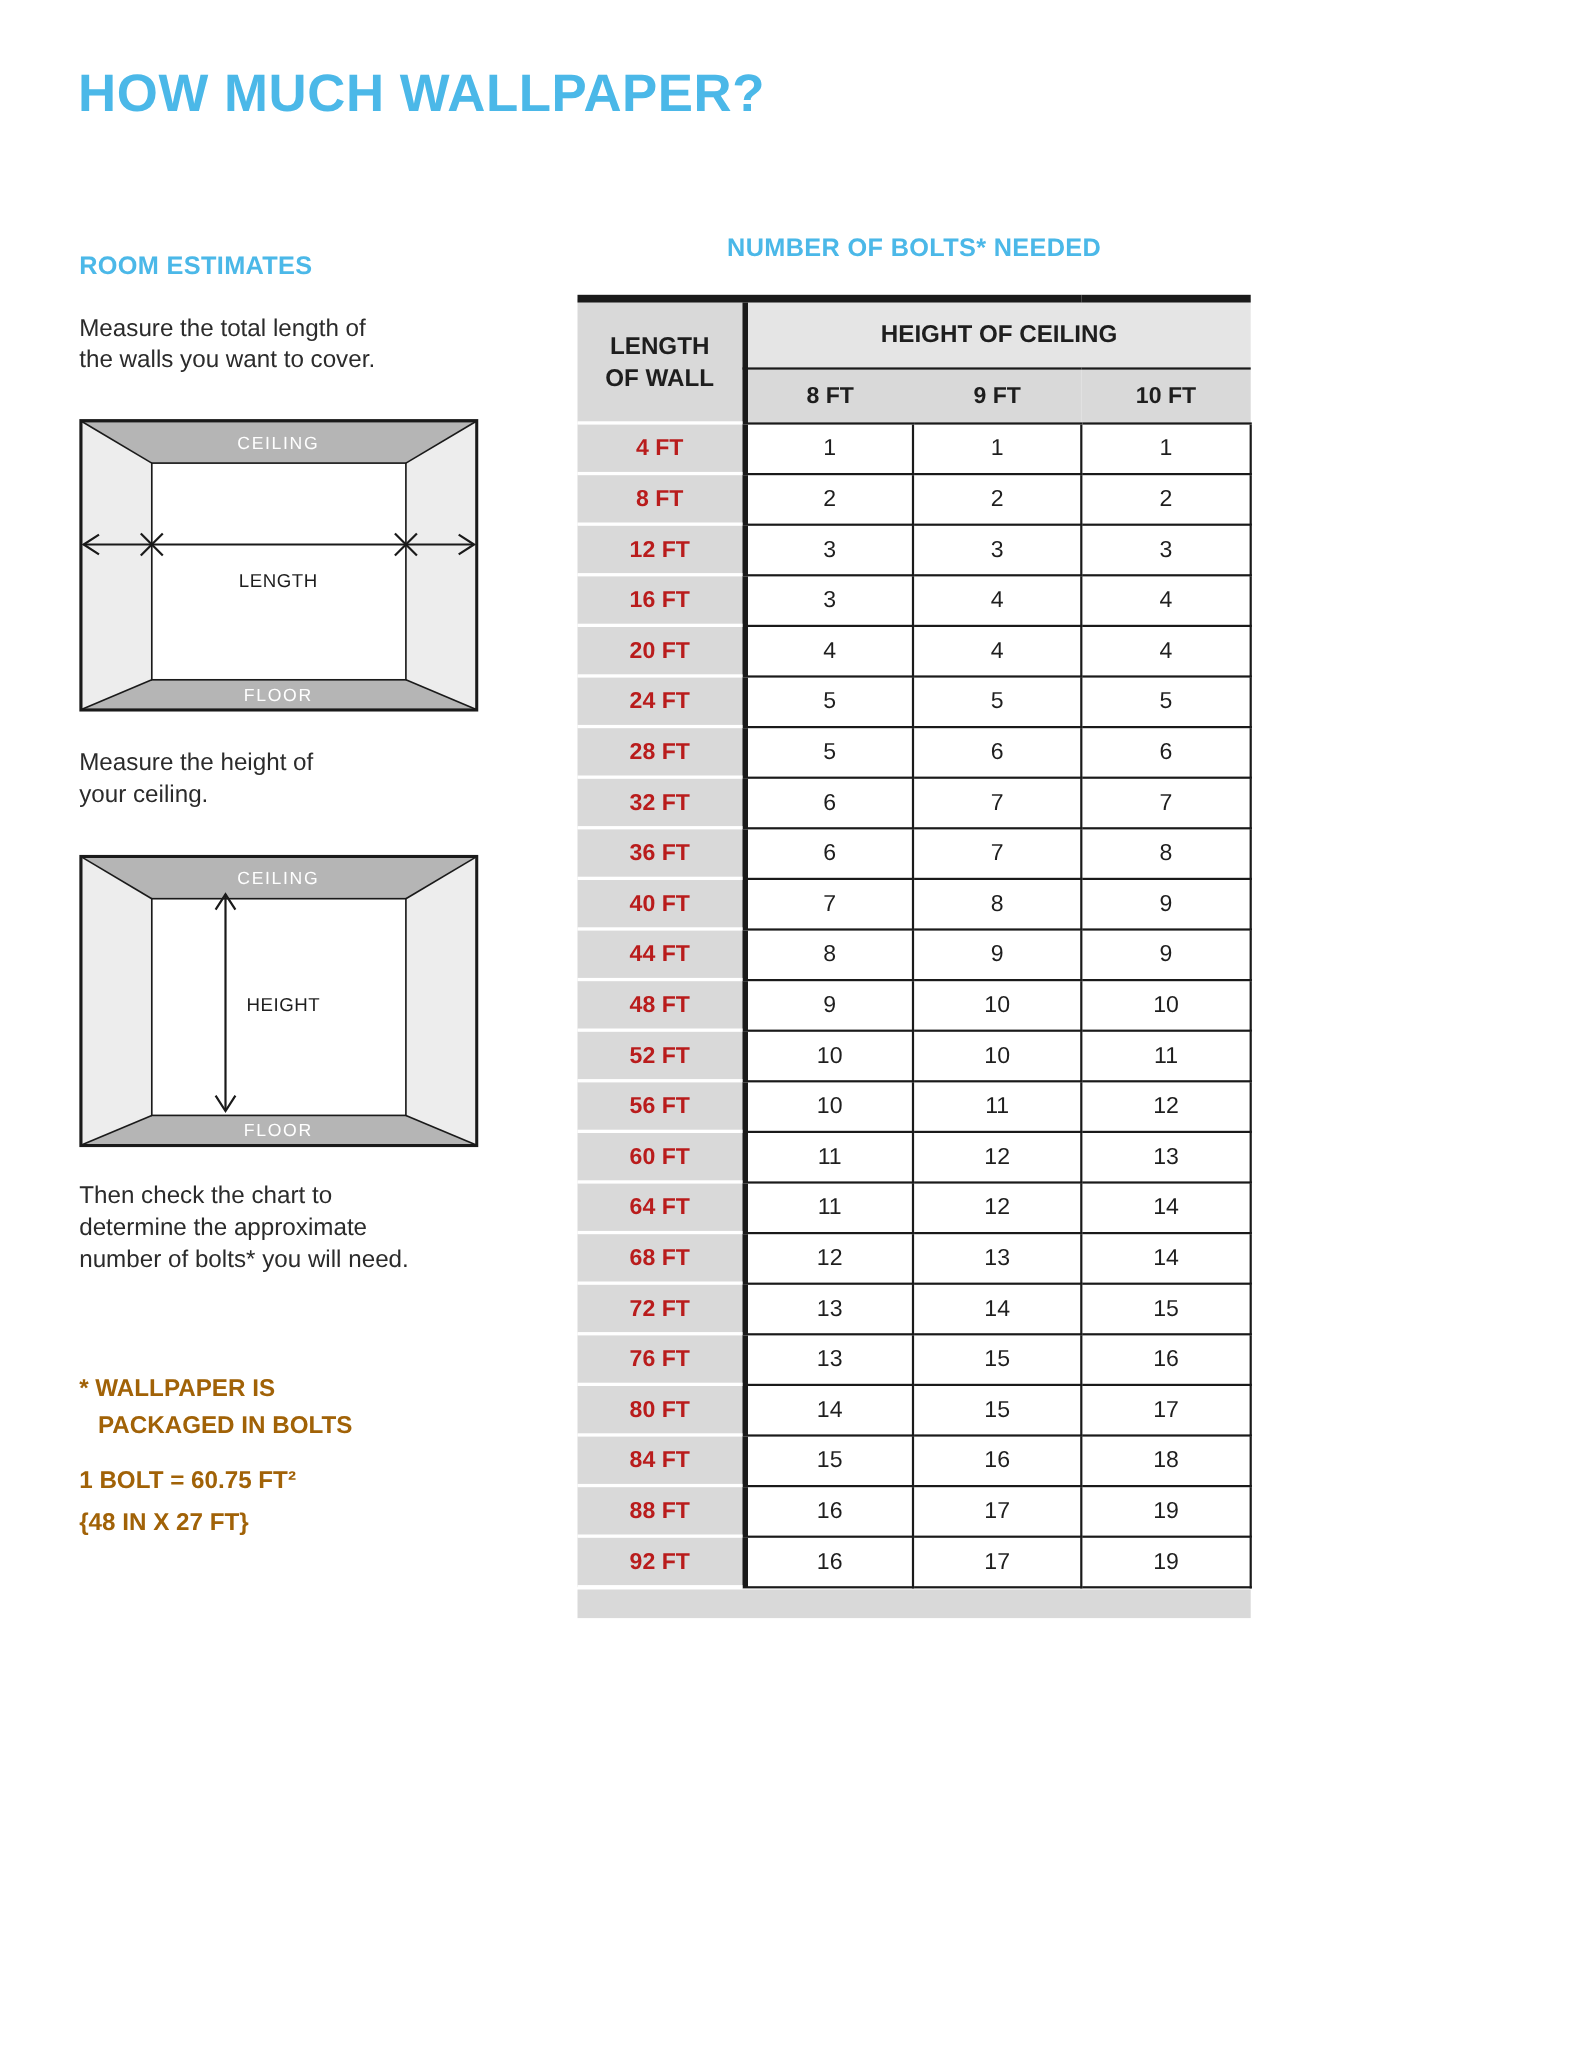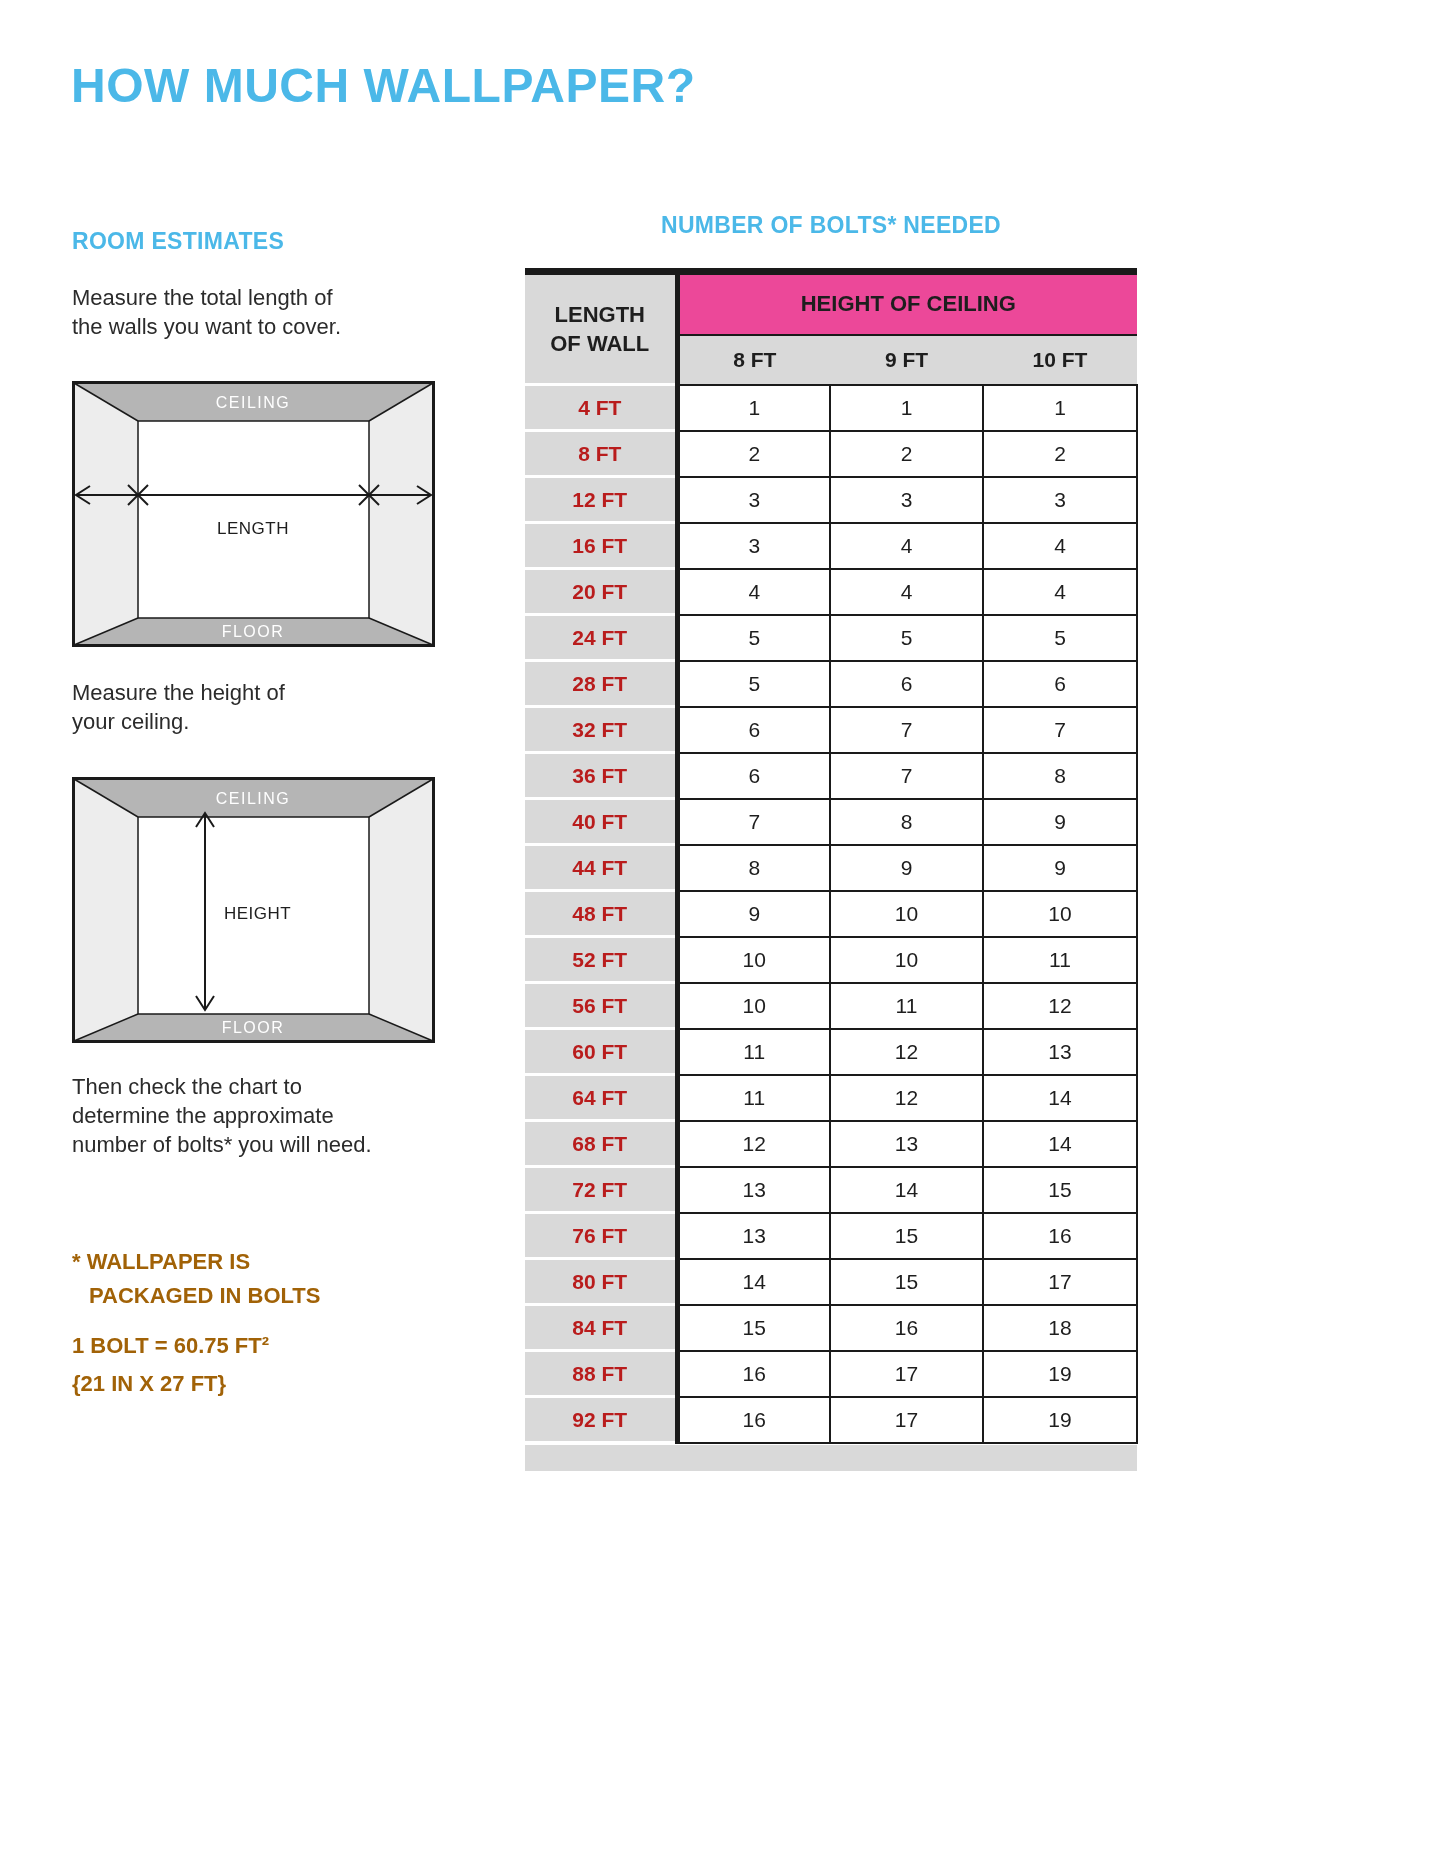--- a/index.html
+++ b/index.html
@@ -84,7 +84,7 @@
     color: #1e1e1e;
   }
   .span-header {
-    background: #ec4899;
+    background: #e5e5e5;
     border-top: 7px solid #1a1a1a;
     border-bottom: 2px solid #1a1a1a;
     font-size: 22px;

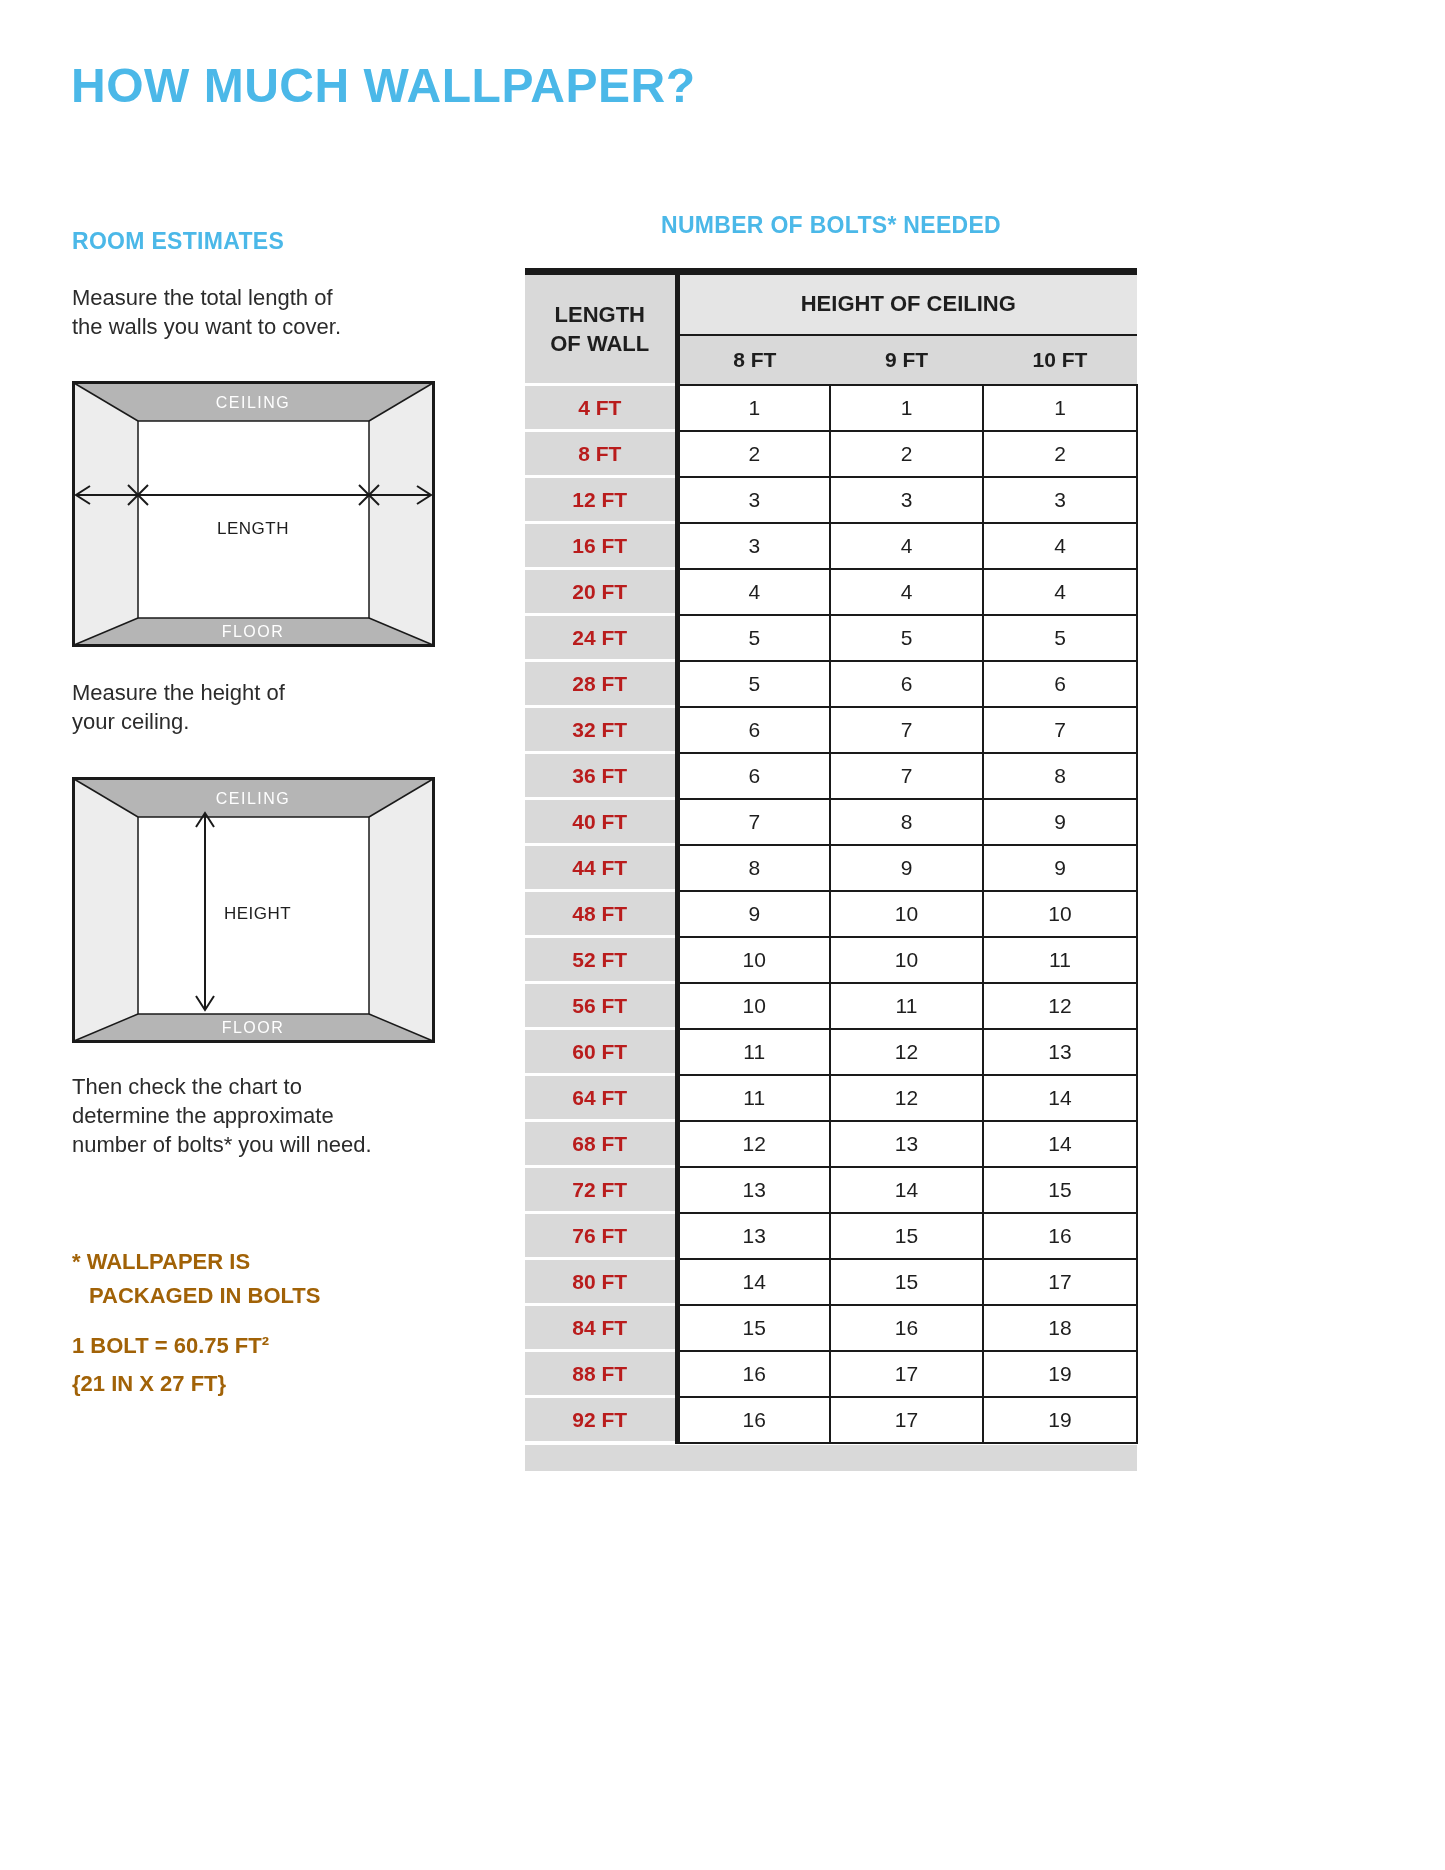--- a/index.html
+++ b/index.html
@@ -206,7 +206,7 @@
 
   <div class="note" id="note2">
     <span class="line">1 BOLT = 60.75 FT²</span>
-    <span class="line">{21 IN X 27 FT}</span>
+    <span class="line">{48 IN X 27 FT}</span>
   </div>
 
   <div class="section-heading table-heading">NUMBER OF BOLTS* NEEDED</div>

